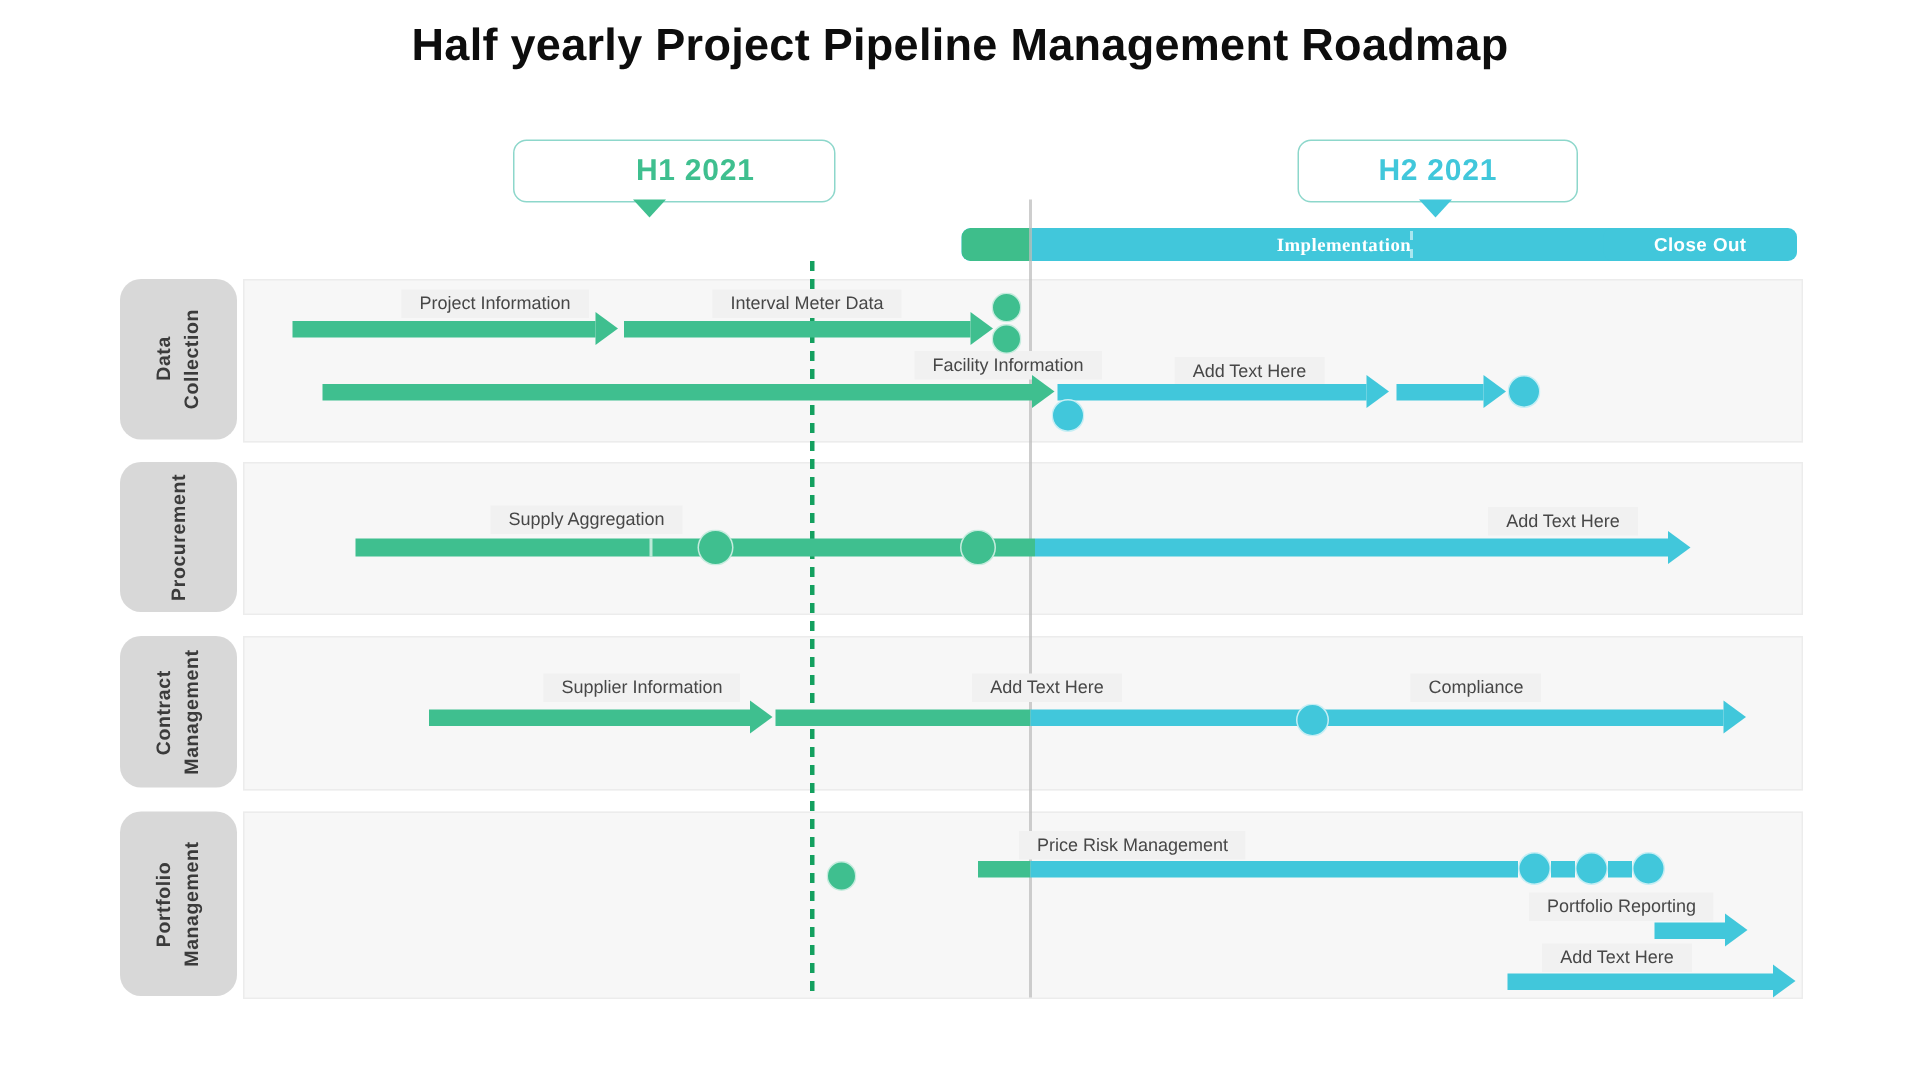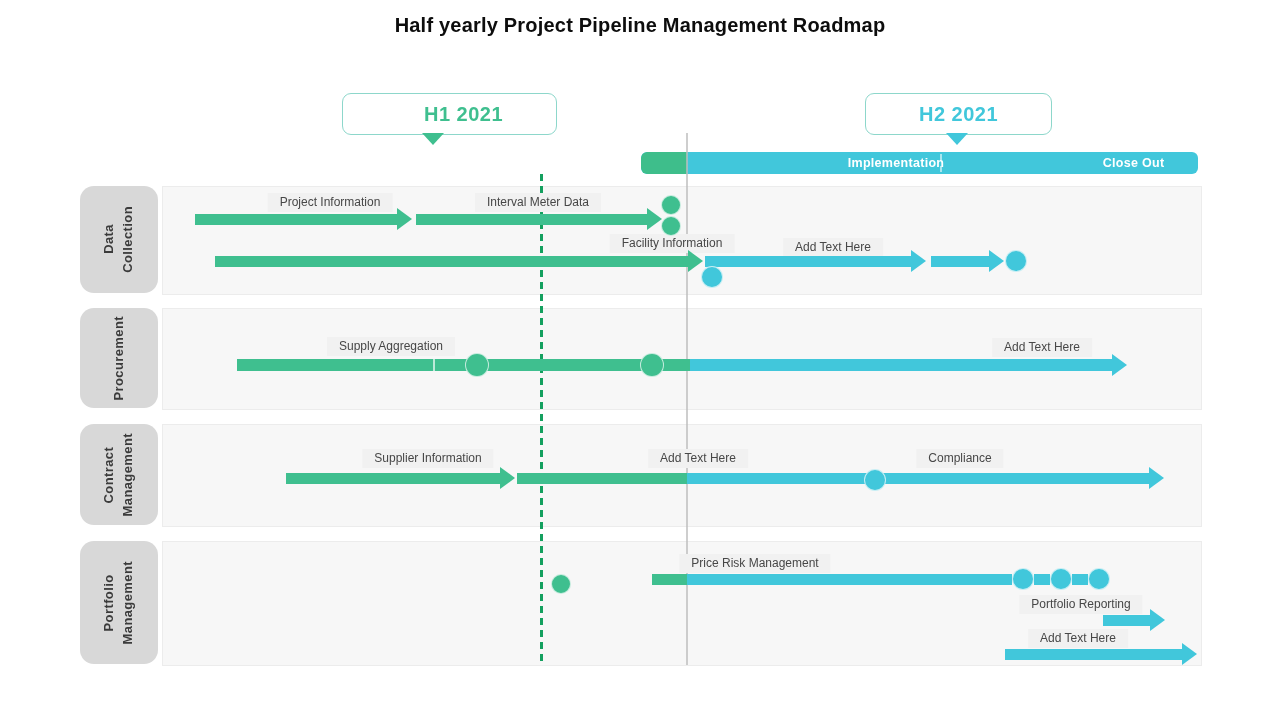--- a/index.html
+++ b/index.html
@@ -9,7 +9,7 @@
   }
   .title{
     position:absolute;left:0;top:14px;width:100%;text-align:center;
-    font-size:20px;font-weight:bold;color:#0d0d0d;letter-spacing:.2px;
+    font-size:30px;font-weight:bold;color:#0d0d0d;letter-spacing:.2px;
   }
   
   .marker-box{

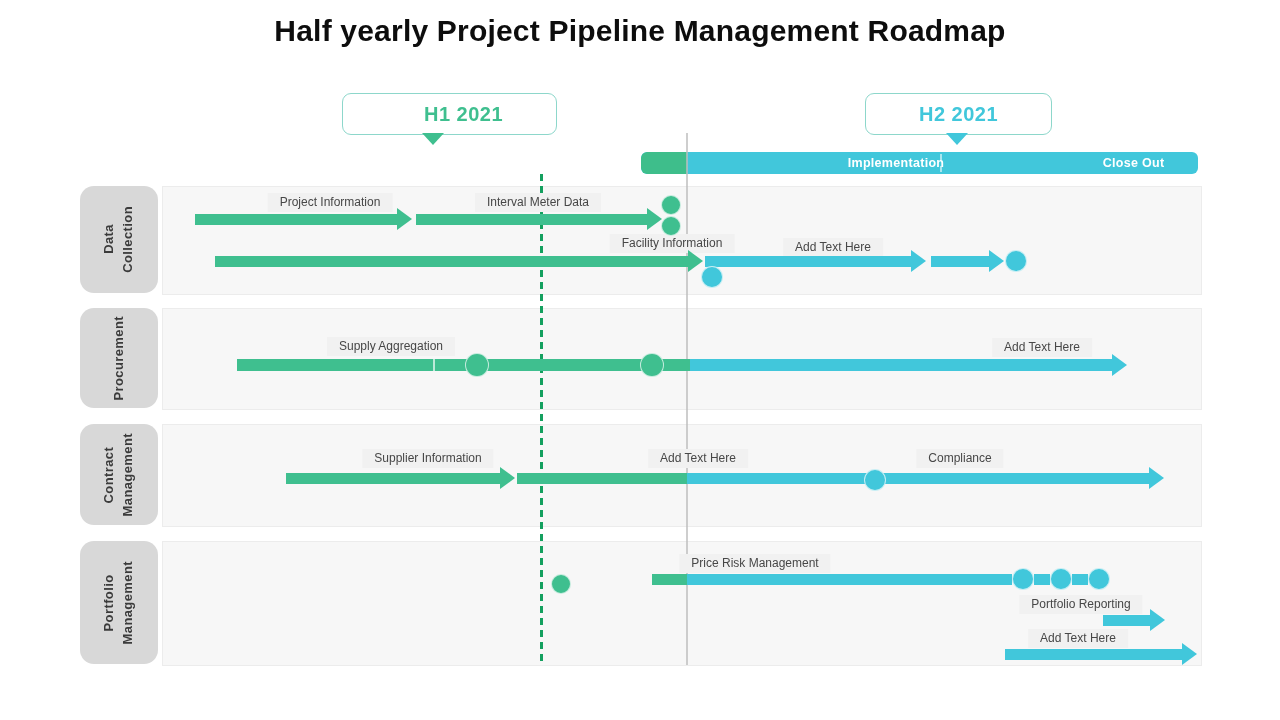--- a/index.html
+++ b/index.html
@@ -90,7 +90,7 @@
   </div>
   <div class="marker-tri h2"></div>
 
-  <div class="phase cyan" style="left:641px;width:510px;">
+  <div class="phase cyan" style="left:641px;width:510px;font-family:Liberation Serif, serif;">
     <span class="cap"></span>
     <span class="pdiv" style="left:299px;"></span>
     <span class="plabel">Implementation</span>

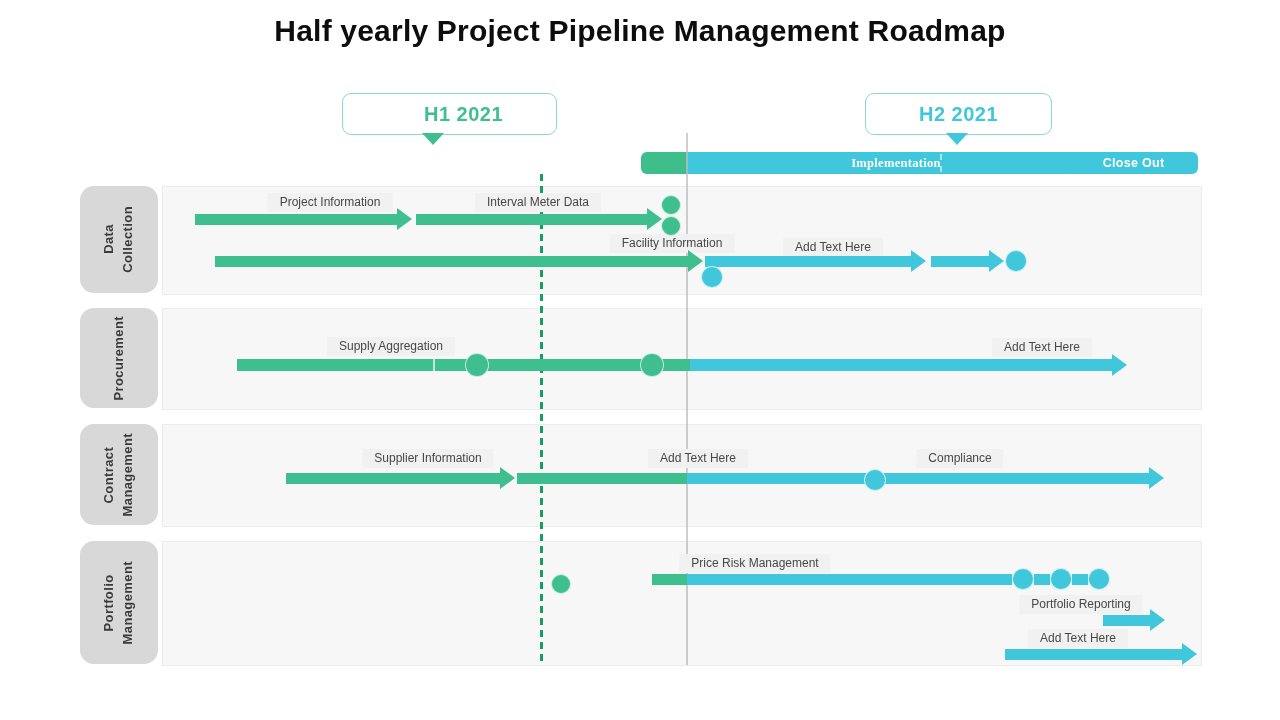--- a/index.html
+++ b/index.html
@@ -163,7 +163,7 @@
   <div class="bar c" style="left:687px;top:473px;width:462px;"></div>
   <div class="head c" style="left:1149px;top:467px;"></div>
   <div class="dot c" style="left:864px;top:469px;width:22px;height:22px;"></div>
-  <div class="chip" style="left:960px;top:449px;text-align:right;">Compliance</div>
+  <div class="chip" style="left:984px;top:449px;text-align:right;">Compliance</div>
 
   <div class="dot g" style="left:551px;top:574px;width:20px;height:20px;"></div>
   <div class="chip" style="left:755px;top:554px;">Price Risk Management</div>

